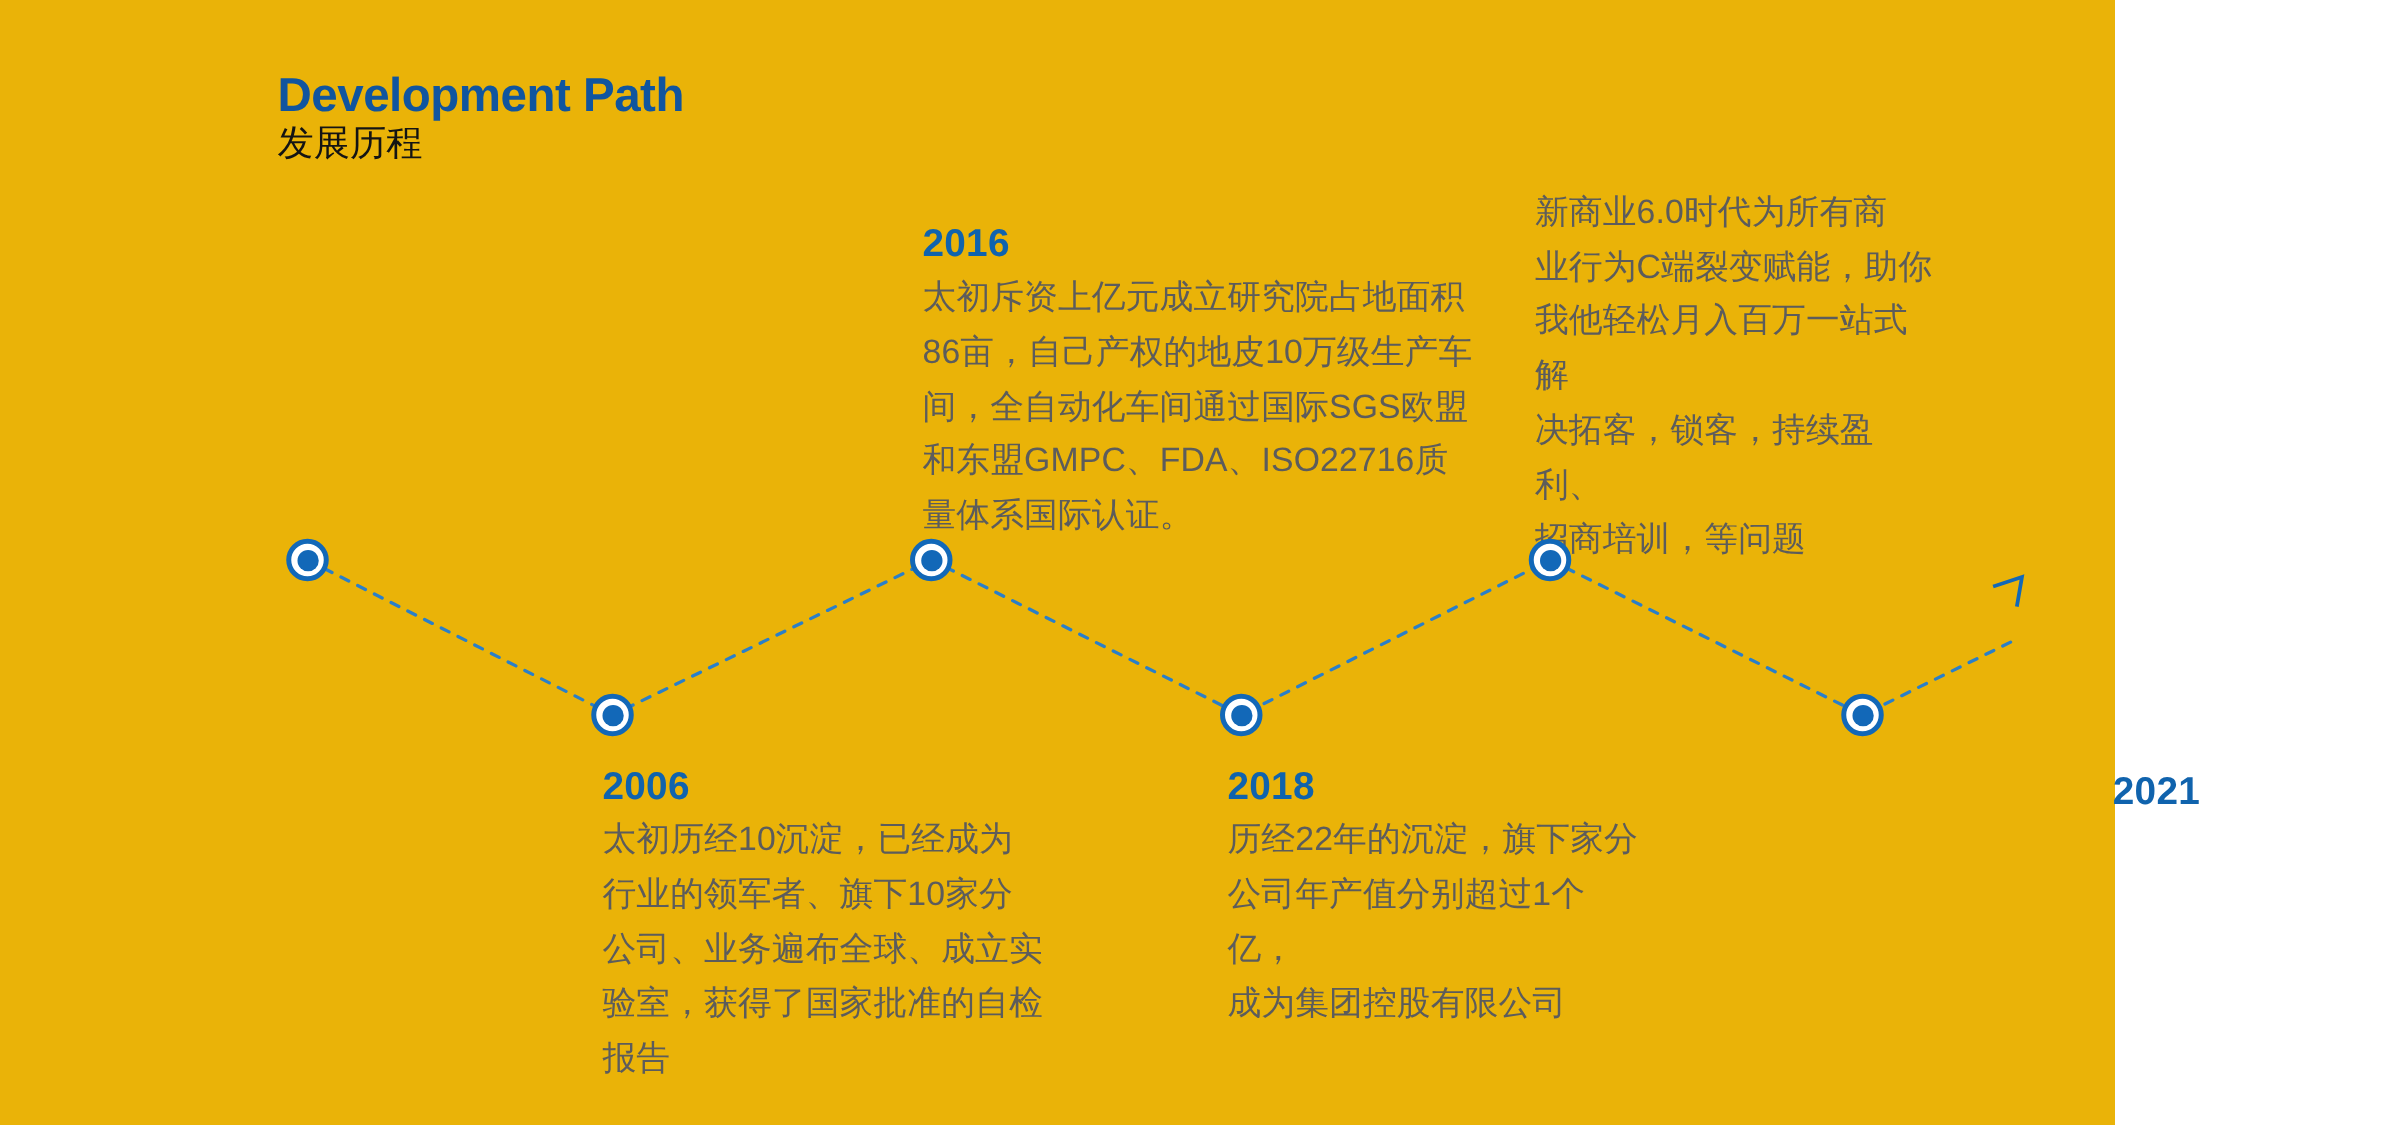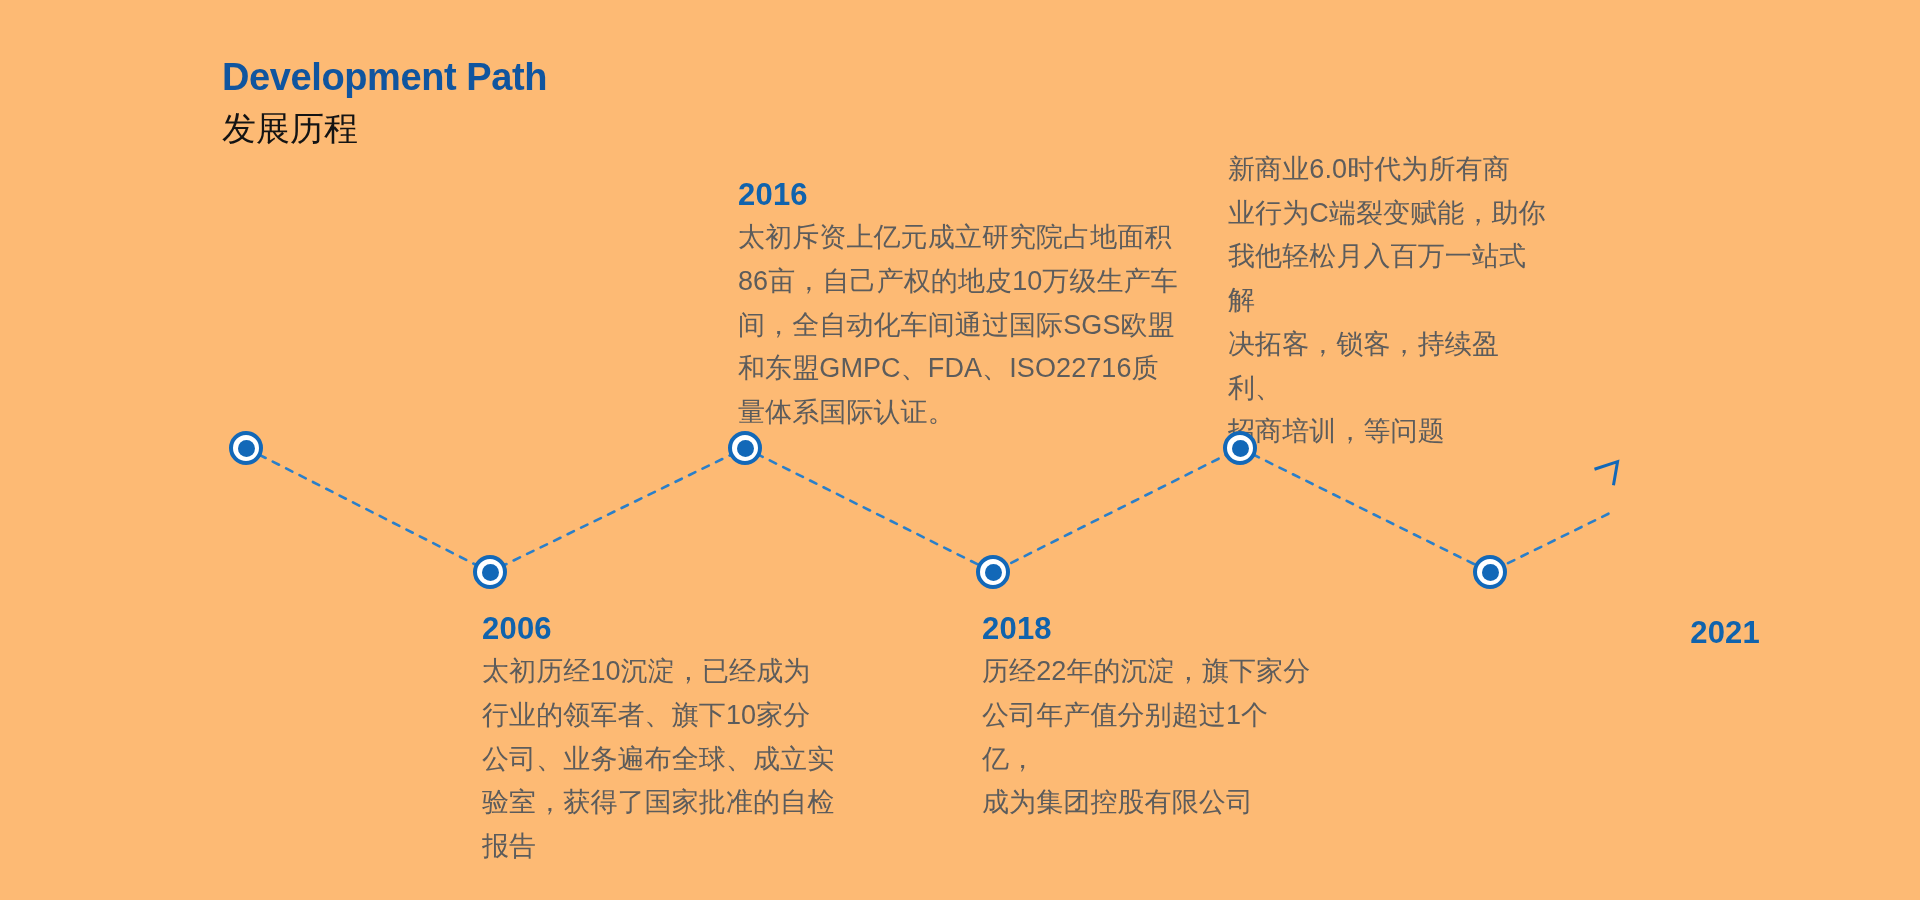--- a/index.html
+++ b/index.html
@@ -15,9 +15,9 @@
   }
   .canvas {
     position: relative;
-    width: 1920px;
+    width: 1692px;
     height: 900px;
-    background: #fdba74;
+    background: #eab308;
   }
 
   

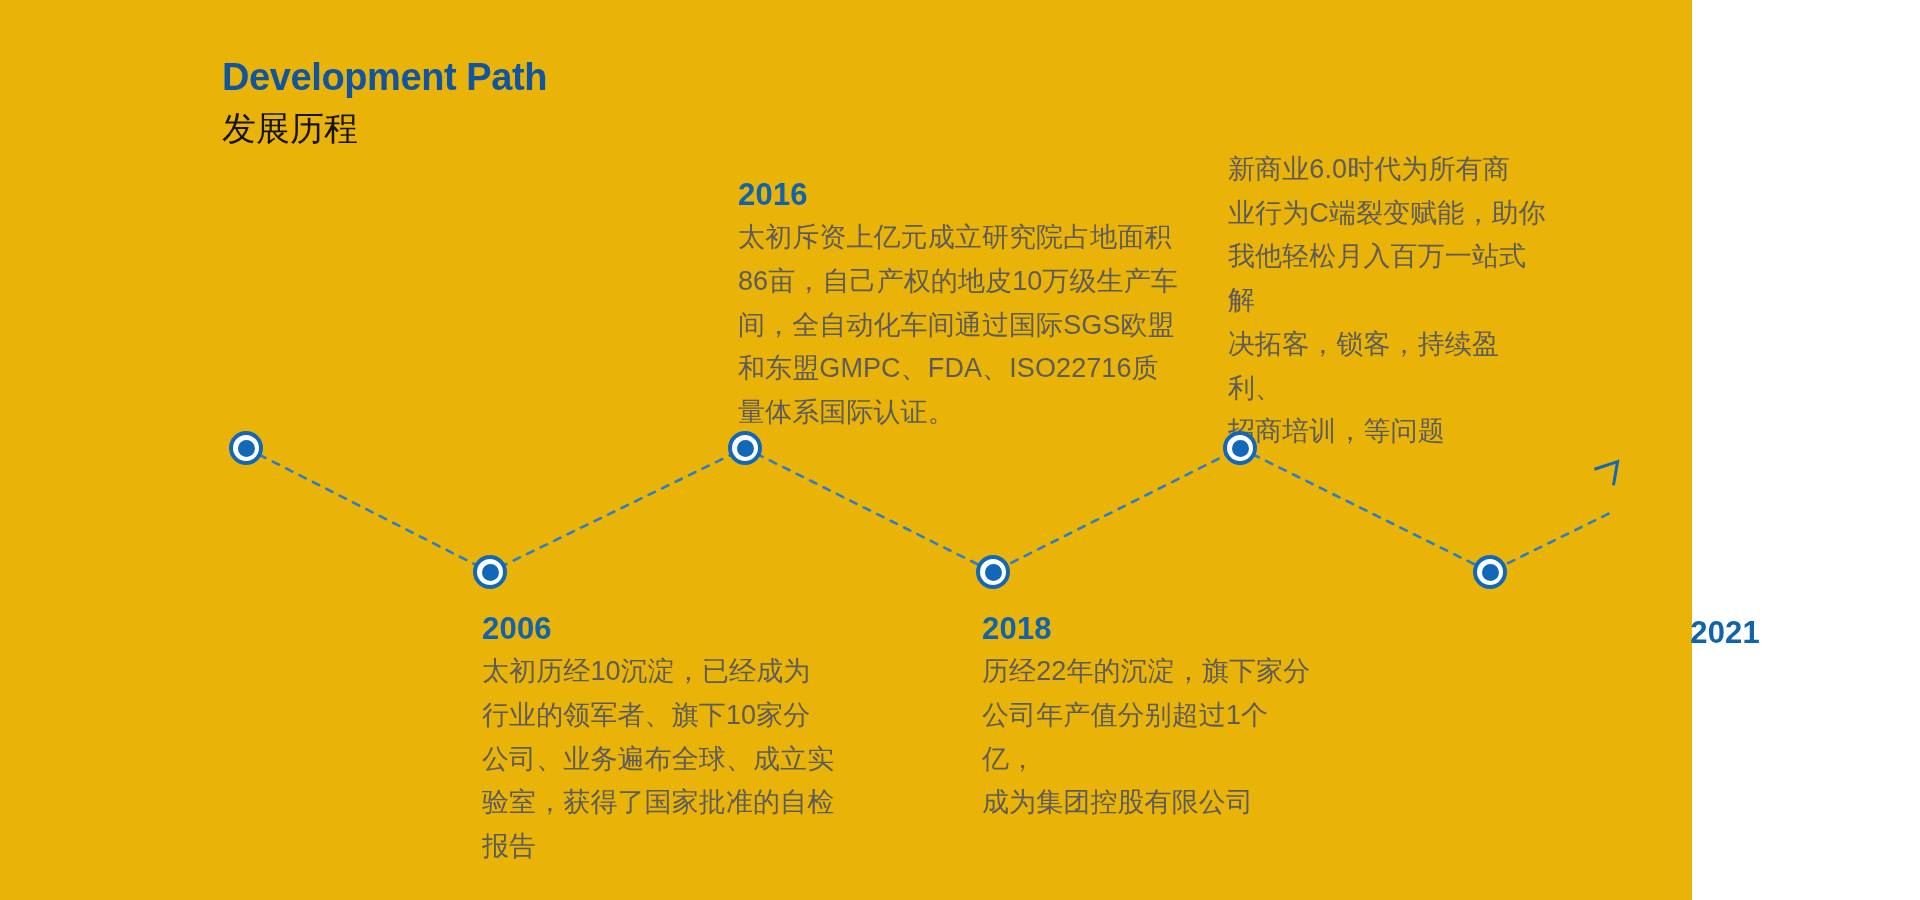--- a/index.html
+++ b/index.html
@@ -35,8 +35,8 @@
     white-space: nowrap;
   }
   .header-subtitle {
-    margin-top: 12px;
-    font-size: 34px;
+    margin-top: 2px;
+    font-size: 29px;
     font-weight: normal;
     color: #141414;
     line-height: 1.1;

